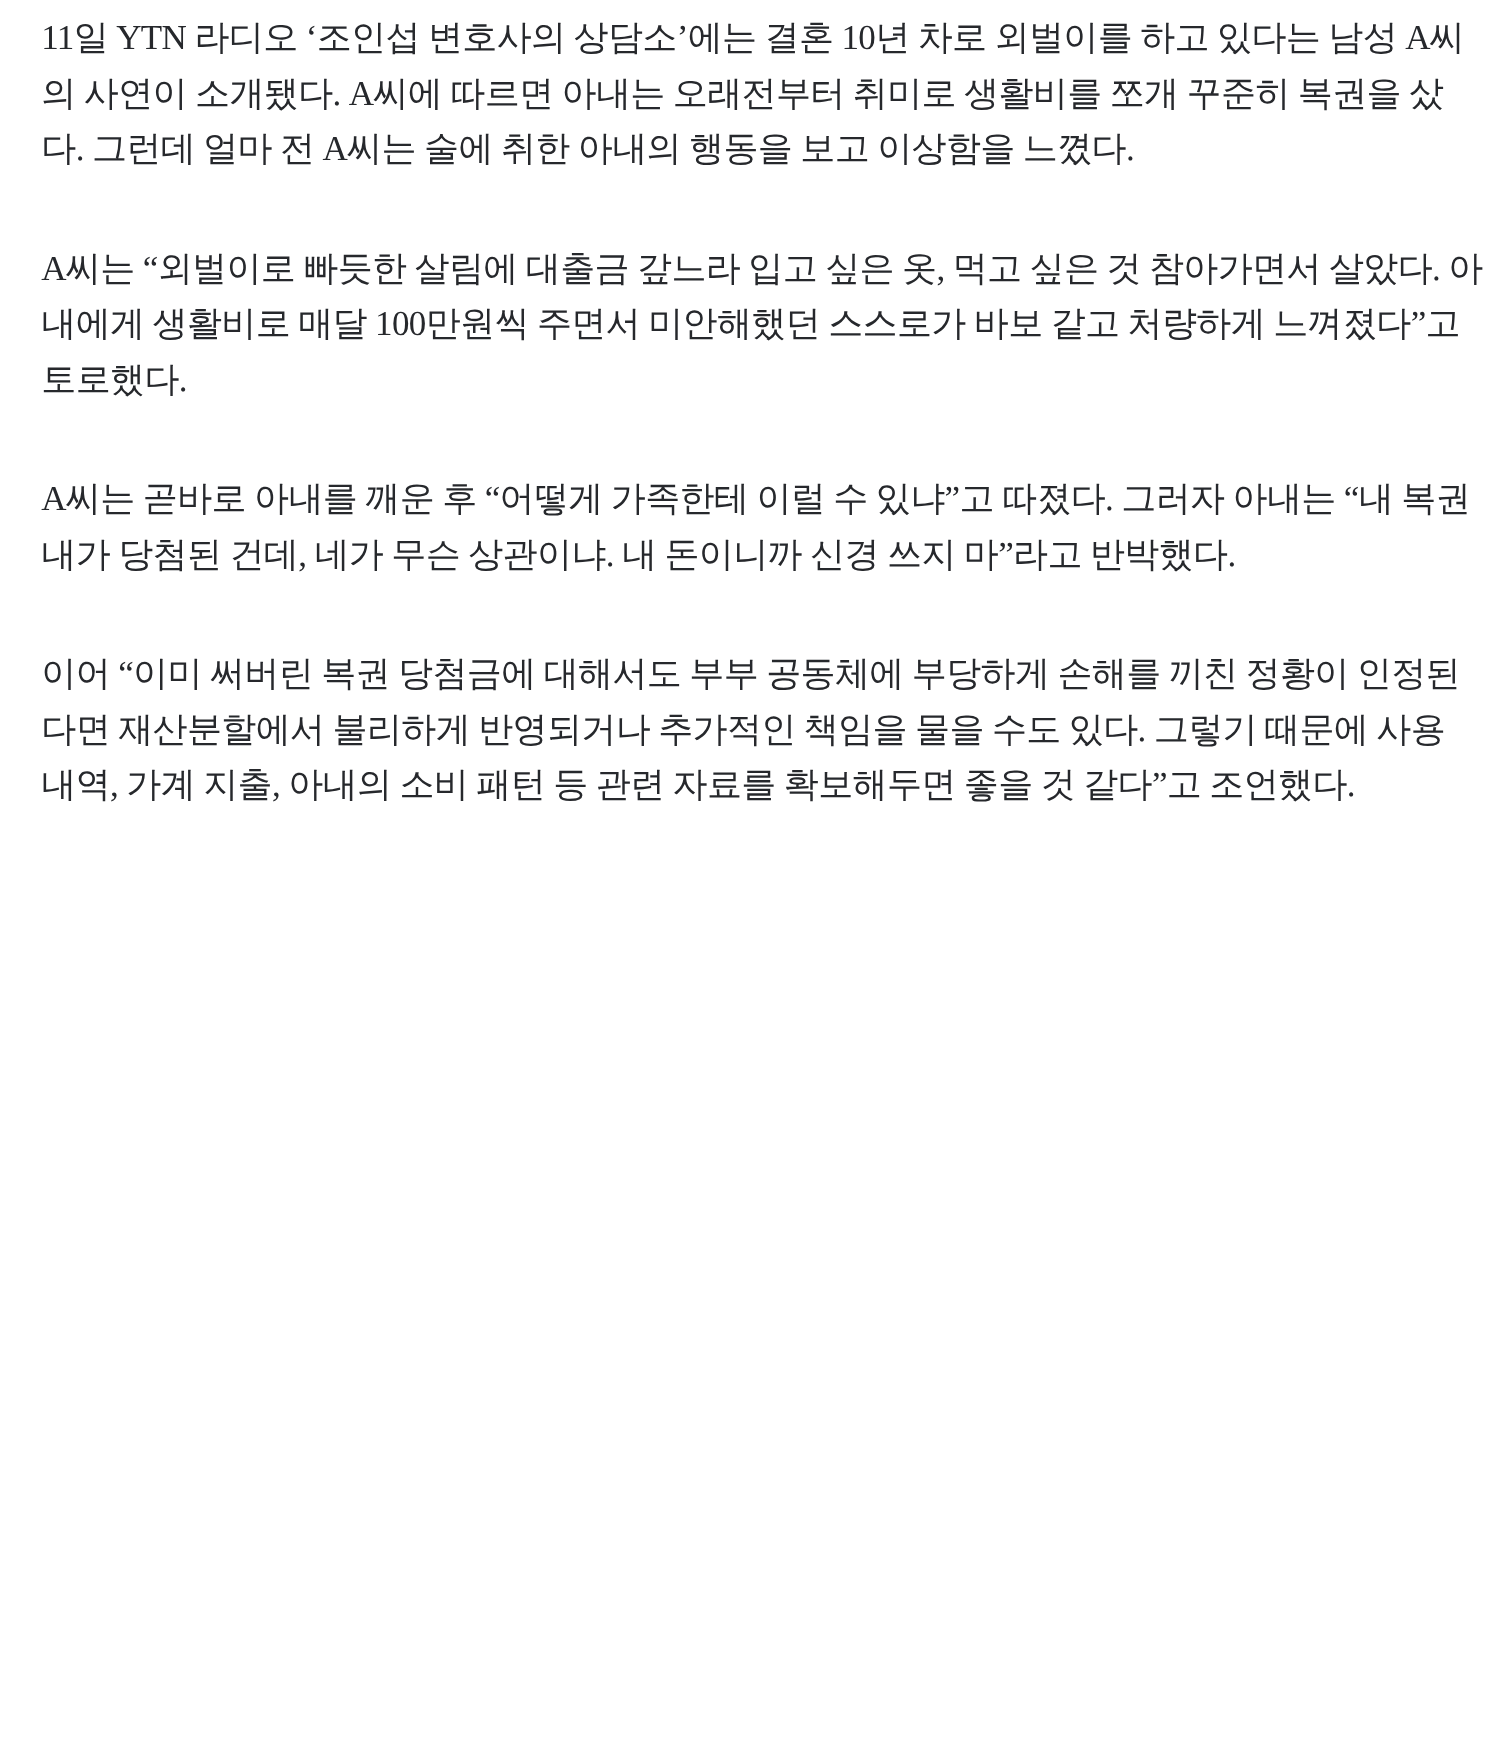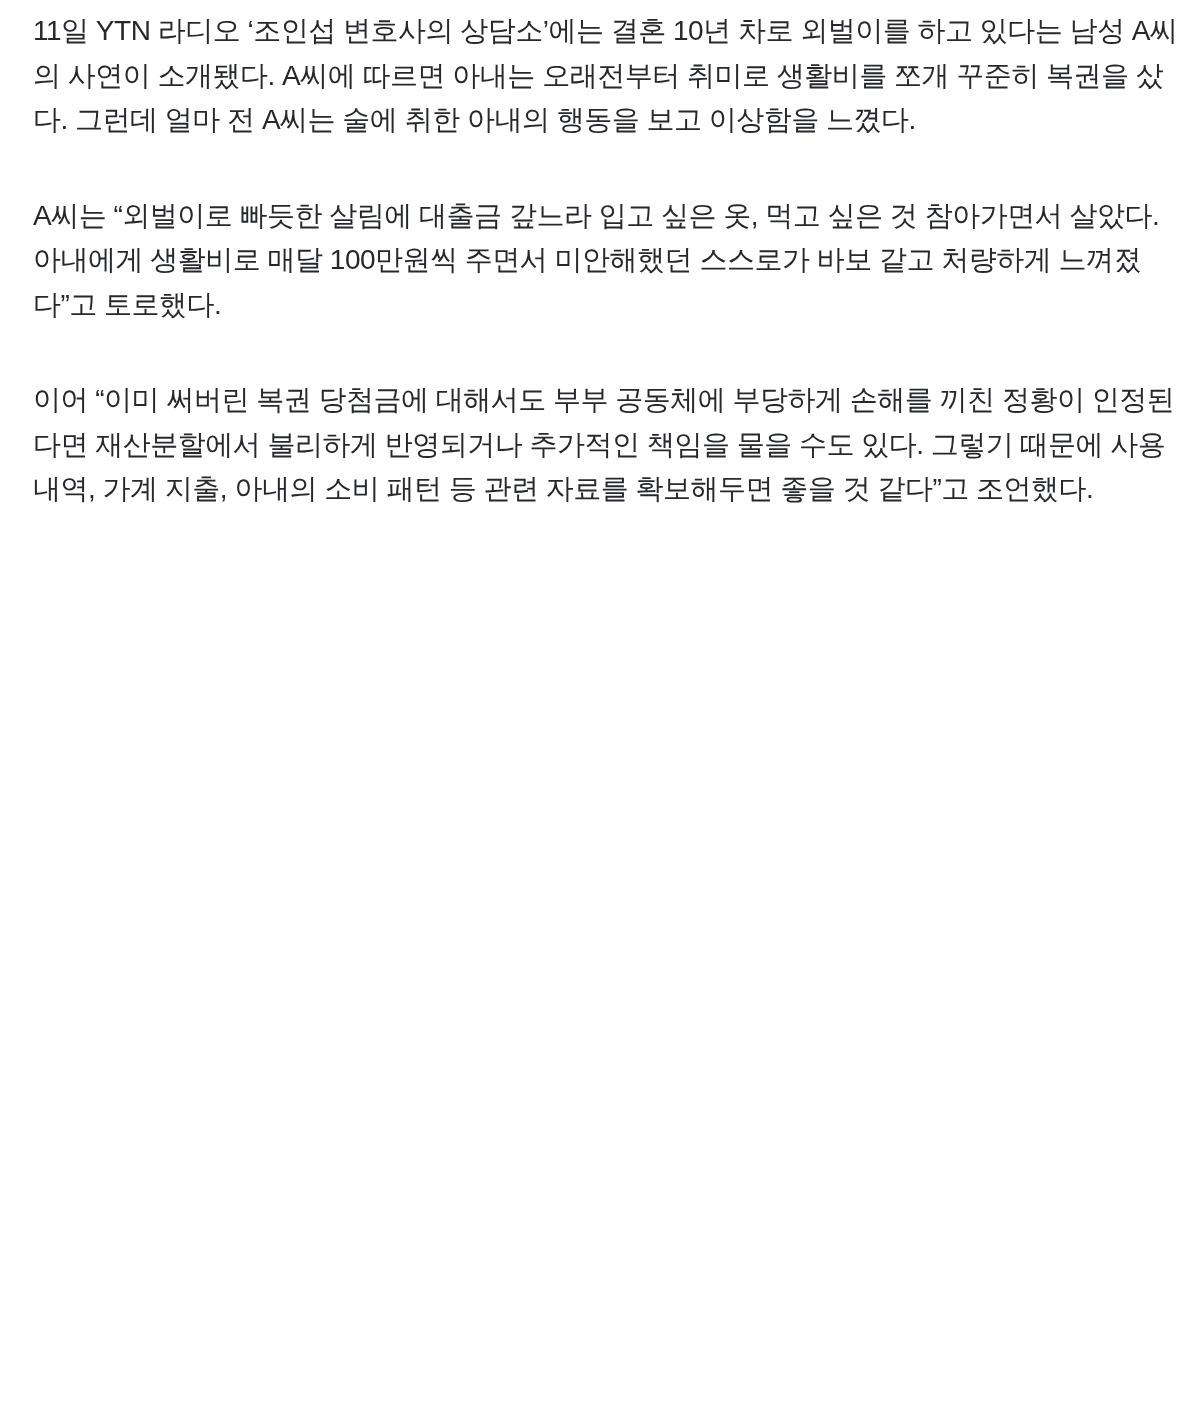--- a/index.html
+++ b/index.html
@@ -26,6 +26,7 @@
   }
   .article-body p {
     margin: 0 0 51px 0;
+    font-family: Liberation Serif, serif;
   }
   .article-body p:last-child {
     margin-bottom: 0;

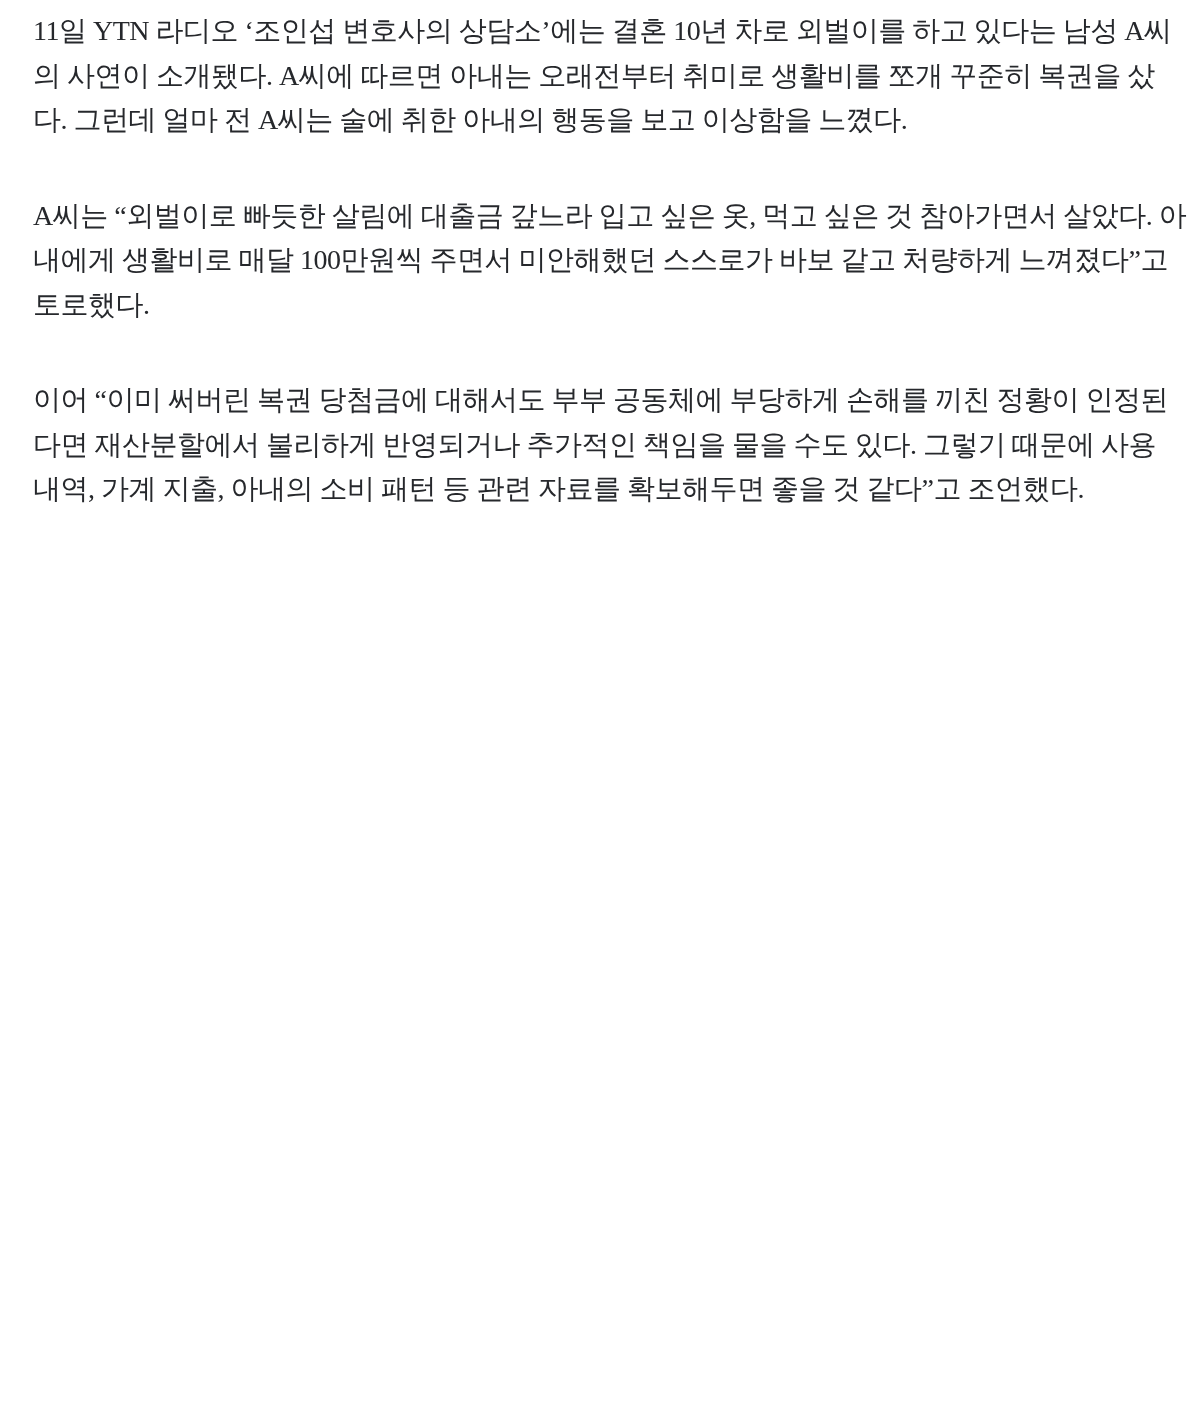--- a/index.html
+++ b/index.html
@@ -38,6 +38,7 @@
 <main class="article-body">
   <p>11일 YTN 라디오 ‘조인섭 변호사의 상담소’에는 결혼 10년 차로 외벌이를 하고 있다는 남성 A씨의 사연이 소개됐다. A씨에 따르면 아내는 오래전부터 취미로 생활비를 쪼개 꾸준히 복권을 샀다. 그런데 얼마 전 A씨는 술에 취한 아내의 행동을 보고 이상함을 느꼈다.</p>
   <p>A씨는 “외벌이로 빠듯한 살림에 대출금 갚느라 입고 싶은 옷, 먹고 싶은 것 참아가면서 살았다. 아내에게 생활비로 매달 100만원씩 주면서 미안해했던 스스로가 바보 같고 처량하게 느껴졌다”고 토로했다.</p>
+  <p>A씨는 곧바로 아내를 깨운 후 “어떻게 가족한테 이럴 수 있냐”고 따졌다. 그러자 아내는 “내 복권 내가 당첨된 건데, 네가 무슨 상관이냐. 내 돈이니까 신경 쓰지 마”라고 반박했다.</p>
   <p>이어 “이미 써버린 복권 당첨금에 대해서도 부부 공동체에 부당하게 손해를 끼친 정황이 인정된다면 재산분할에서 불리하게 반영되거나 추가적인 책임을 물을 수도 있다. 그렇기 때문에 사용 내역, 가계 지출, 아내의 소비 패턴 등 관련 자료를 확보해두면 좋을 것 같다”고 조언했다.</p>
 </main>
 

